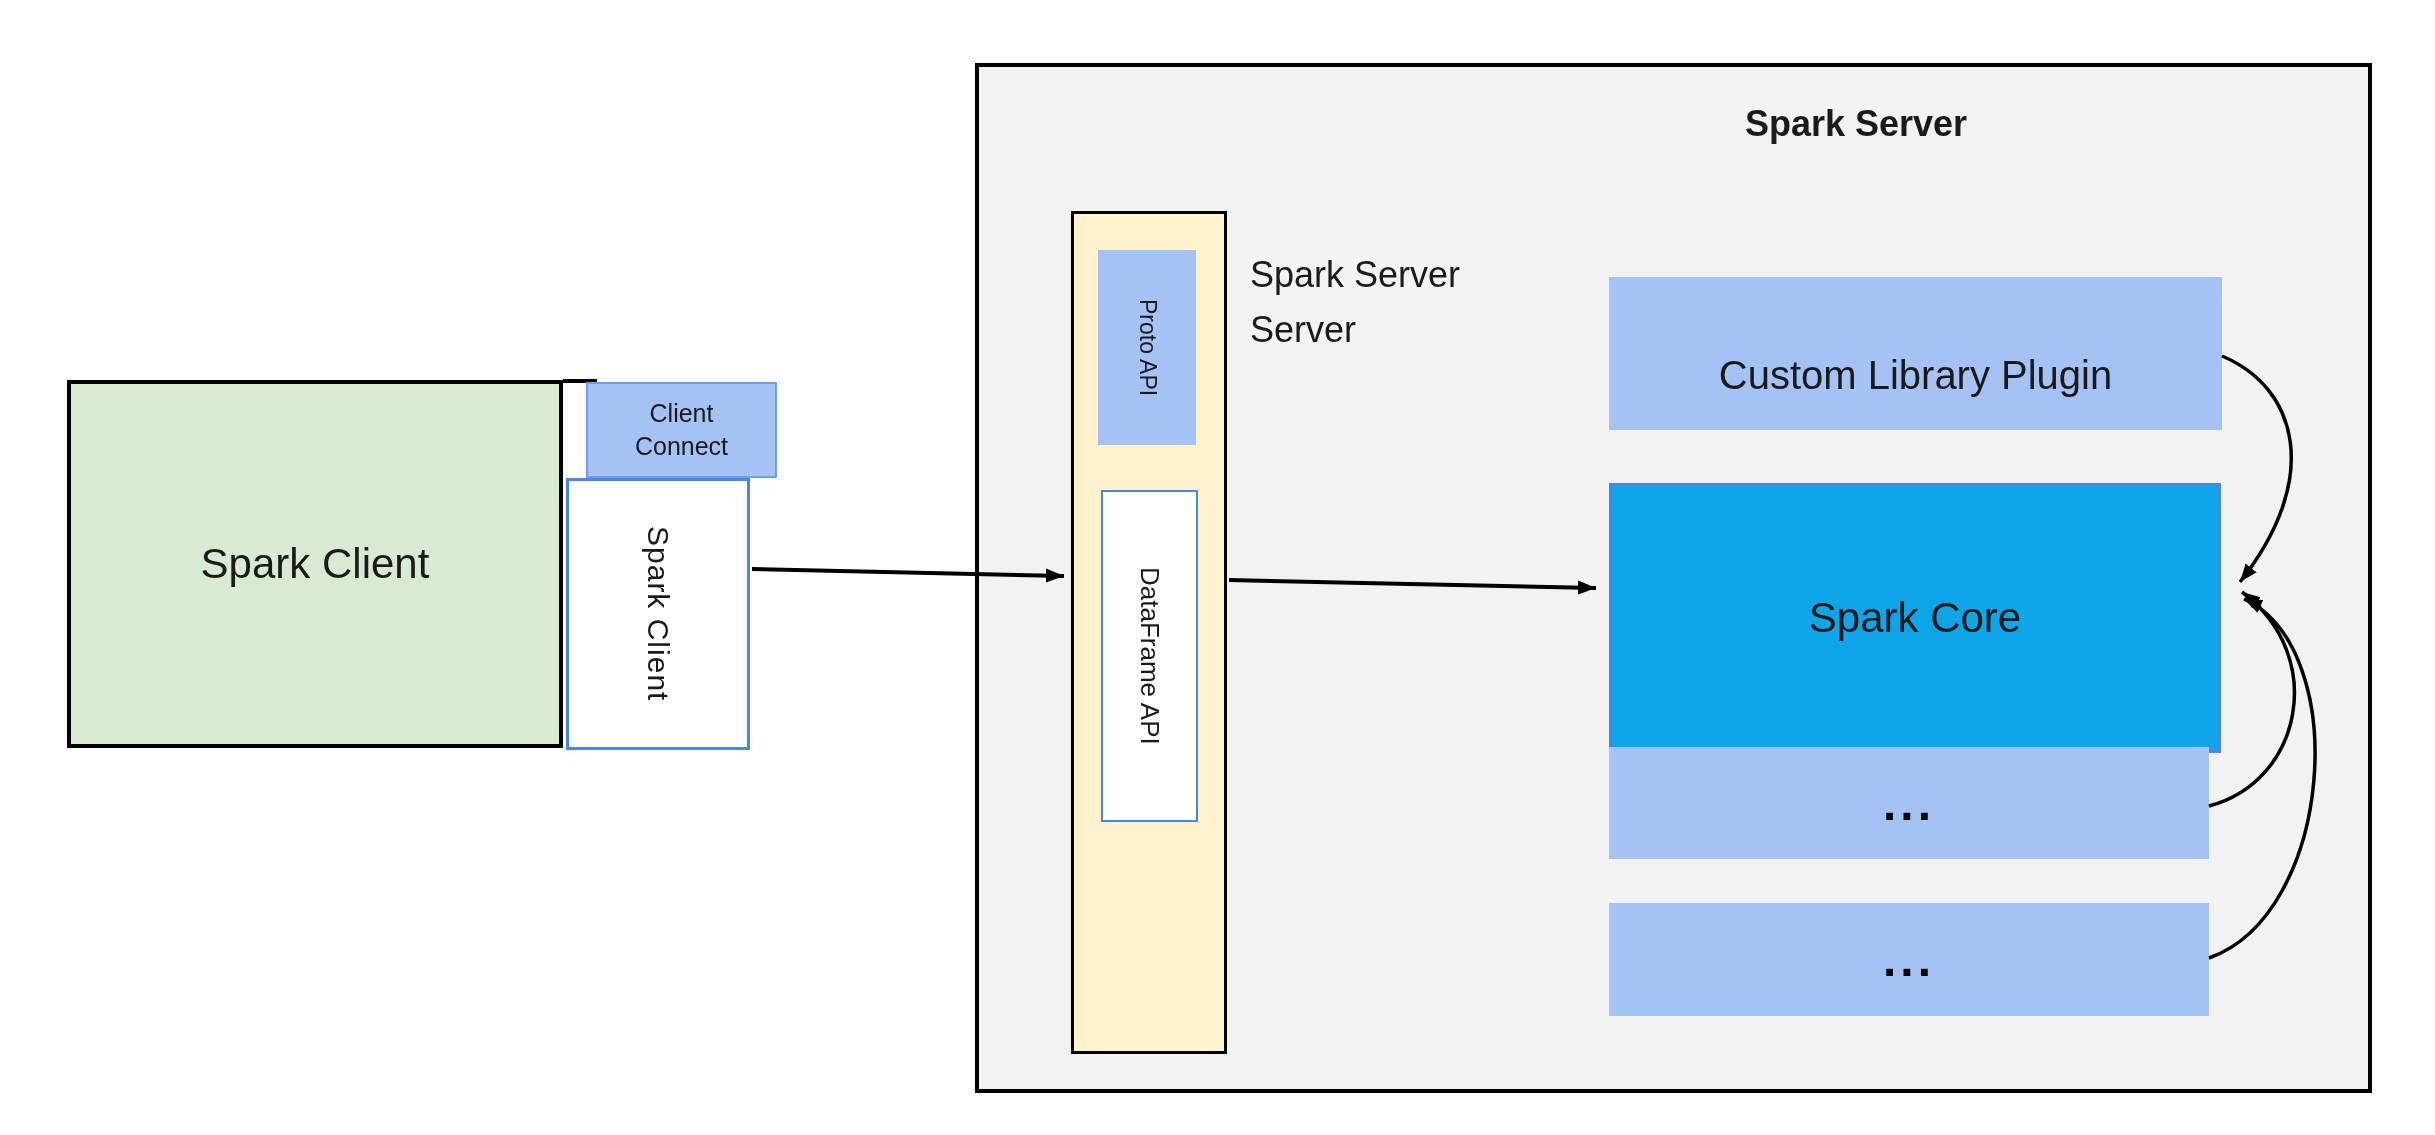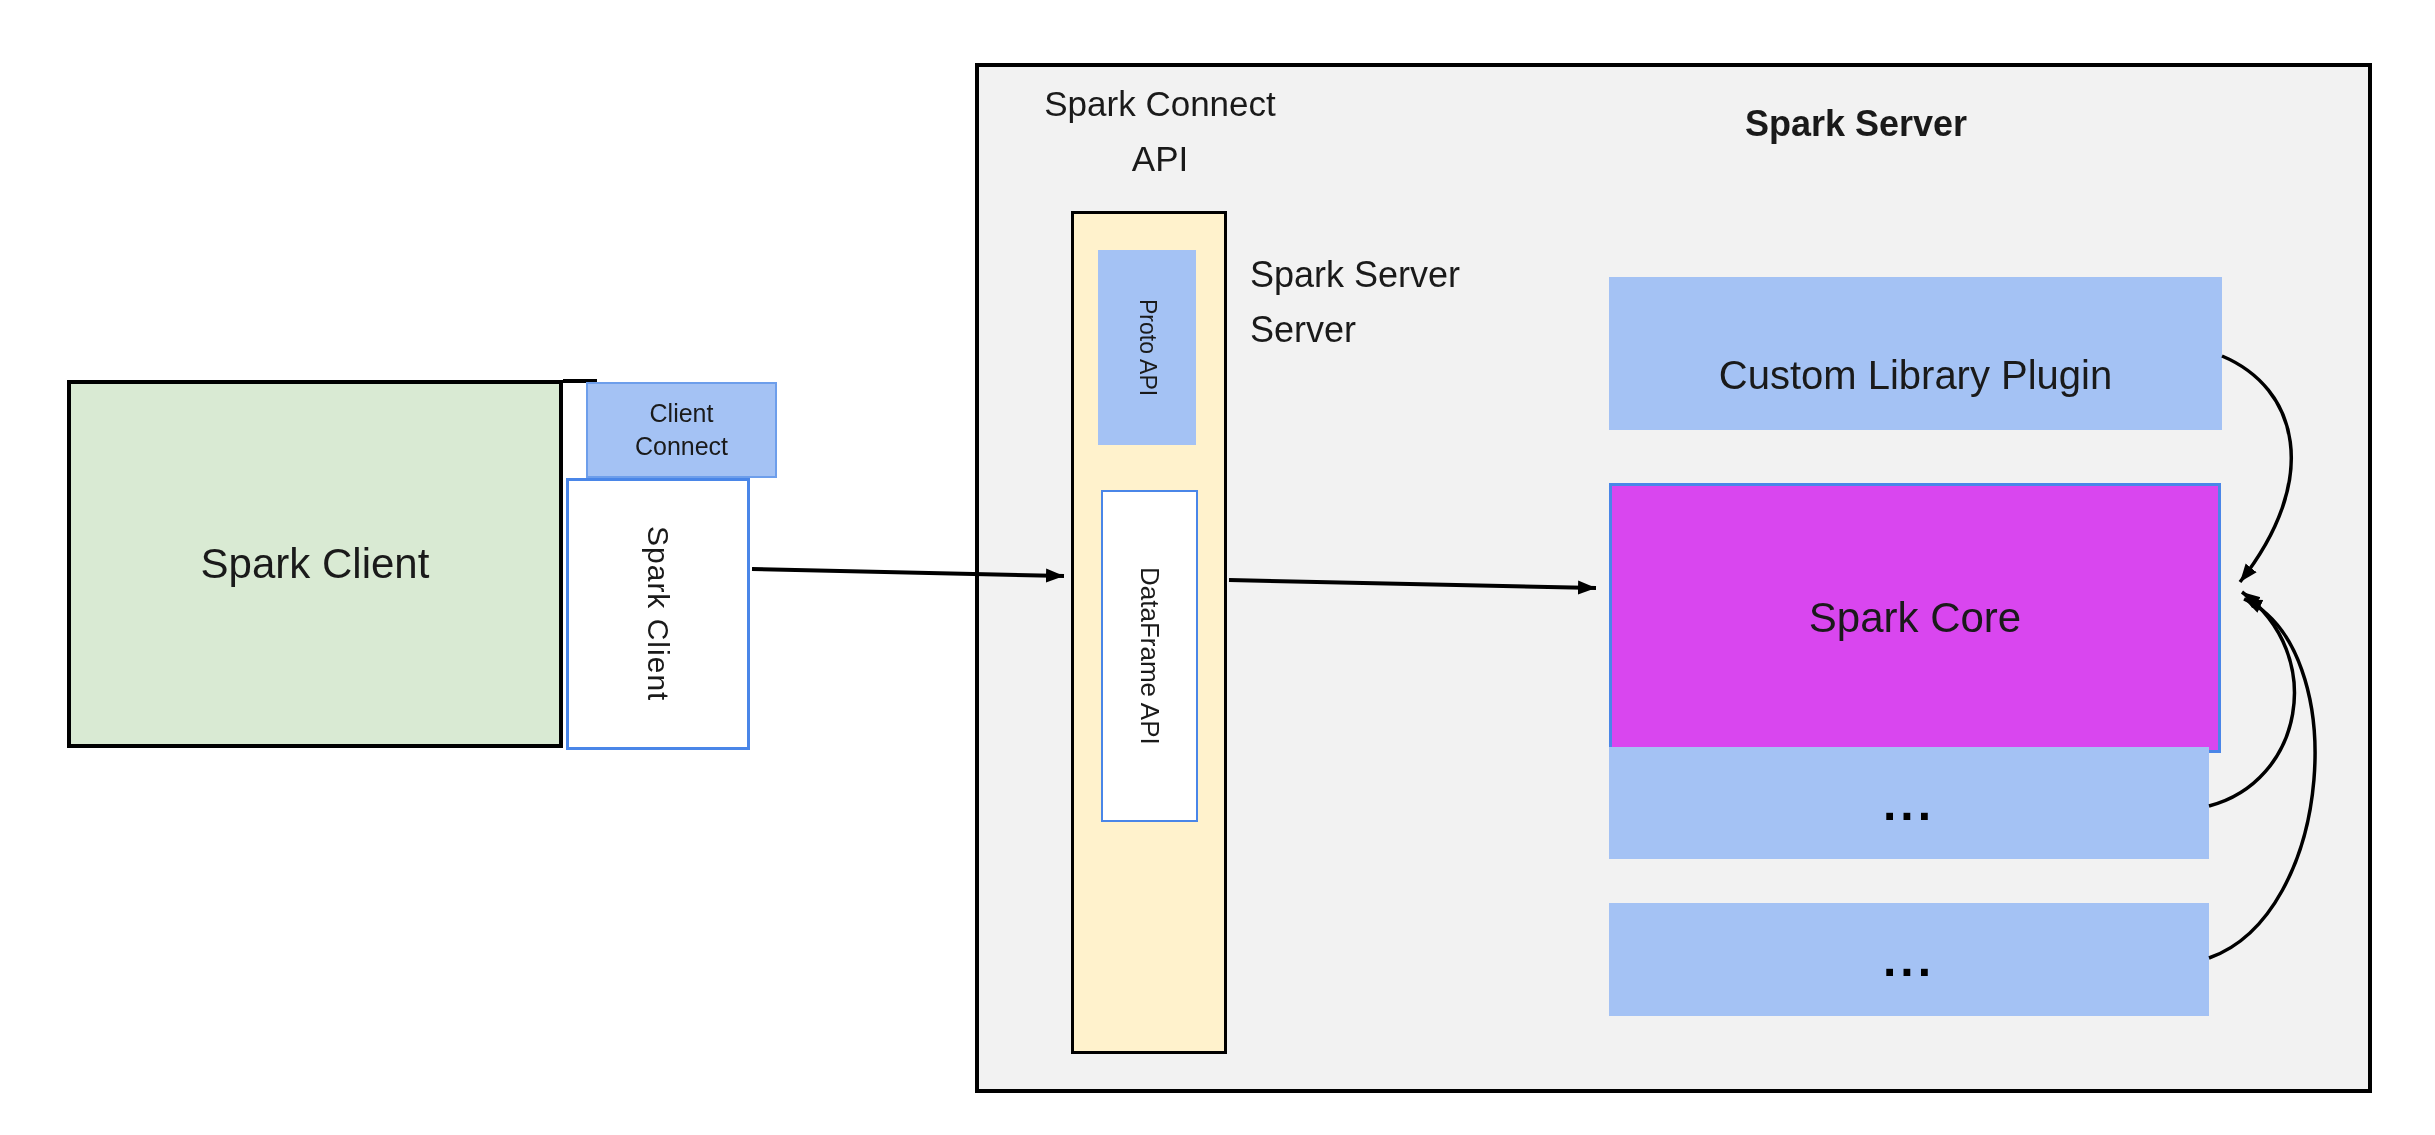--- a/index.html
+++ b/index.html
@@ -91,10 +91,6 @@
 
   <div class="abs server-box"></div>
 
-  <div class="abs connect-api-label">
-    <div>Spark Connect</div>
-    <div>API</div>
-  </div>
 
   <div class="abs server-title">Spark Server</div>
 

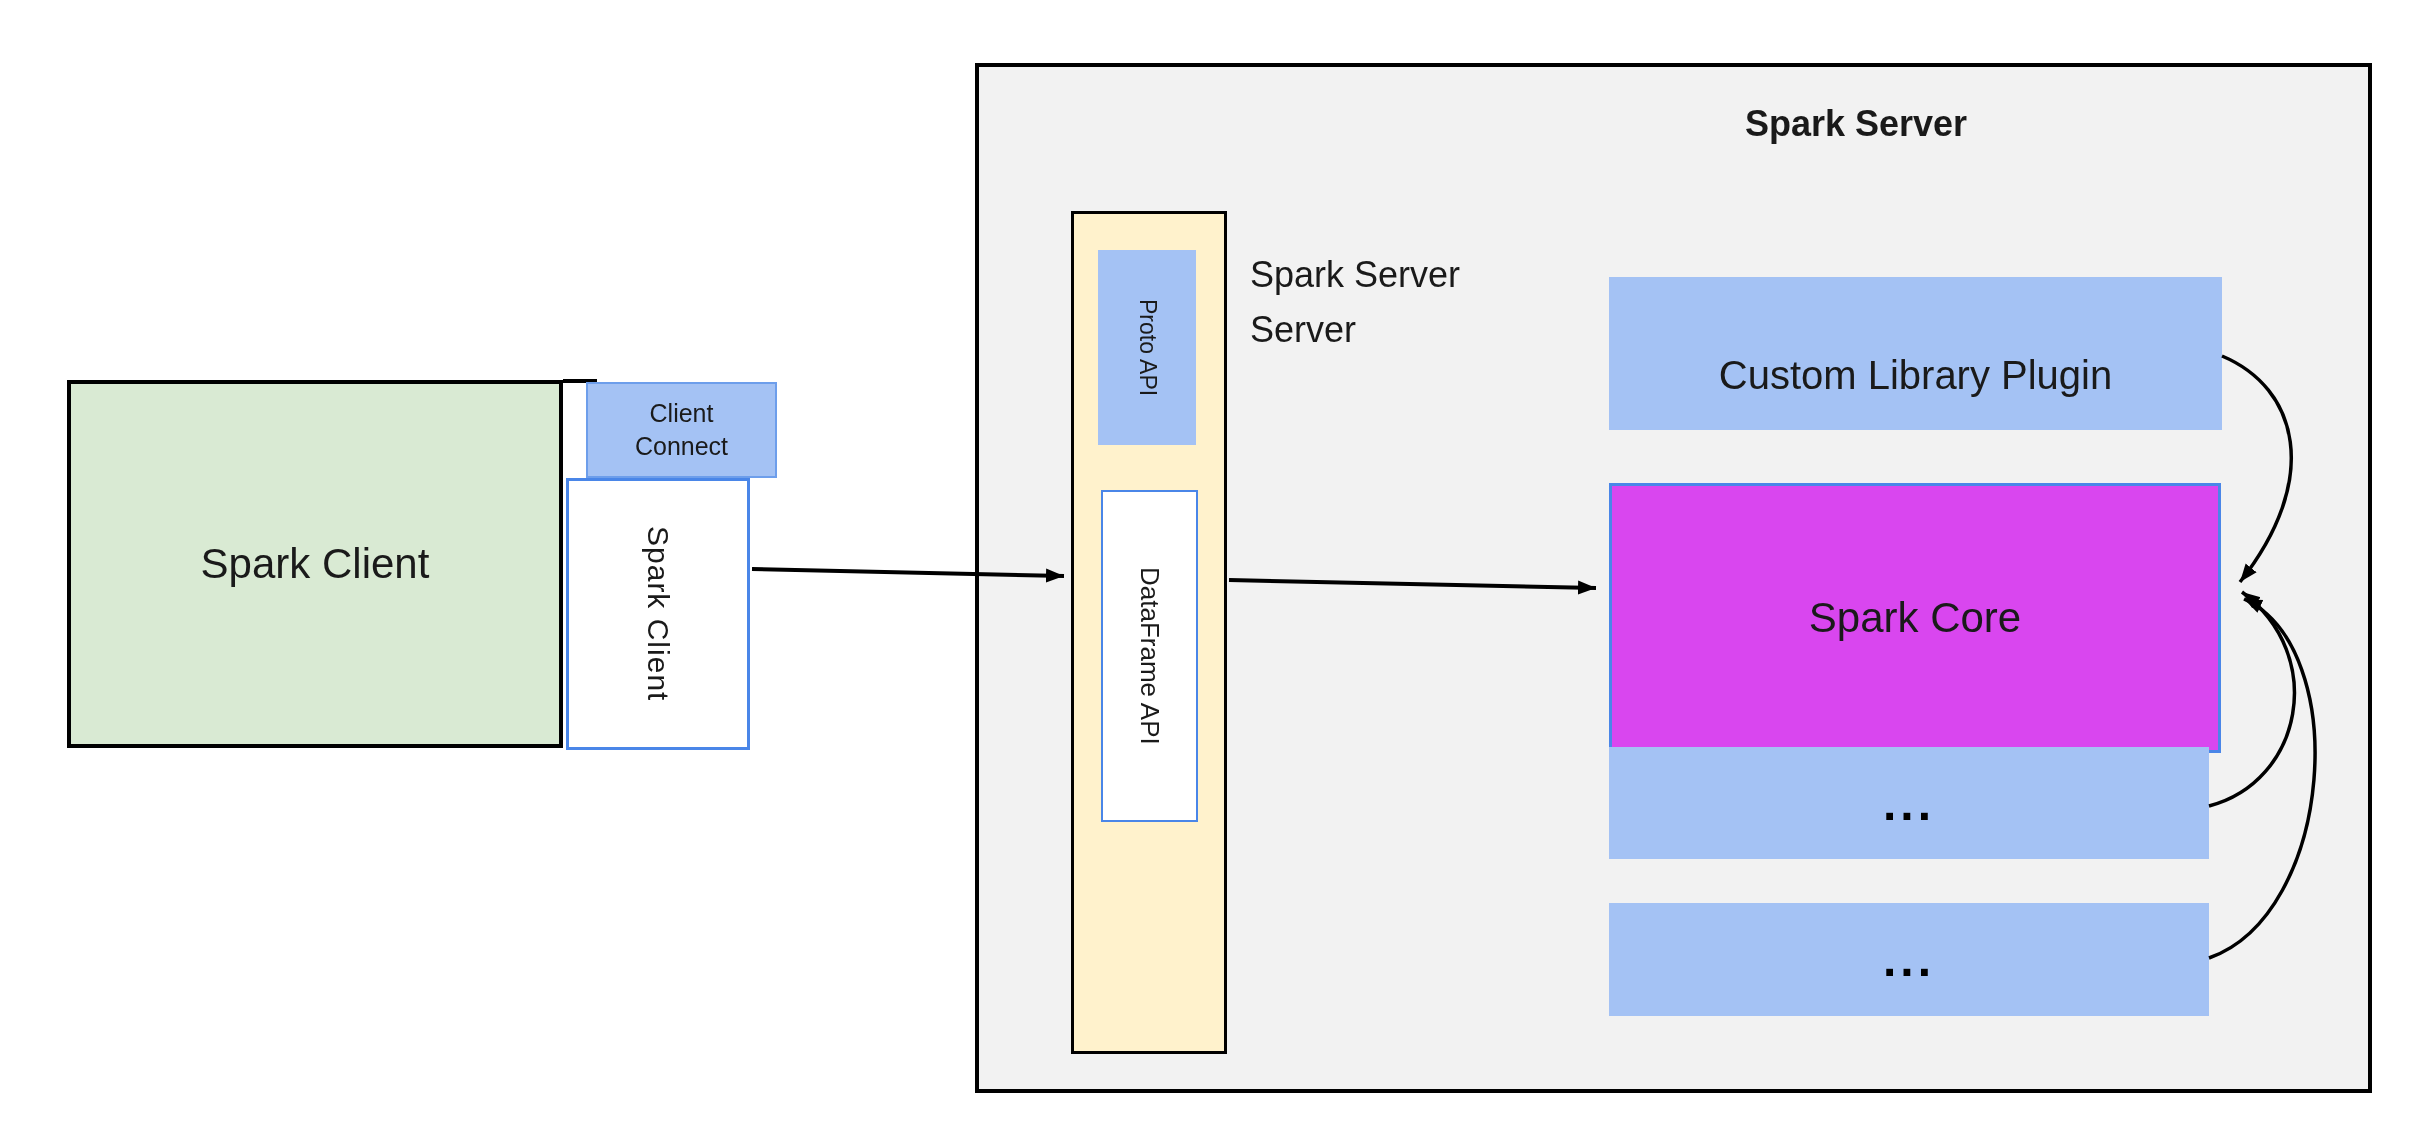--- a/index.html
+++ b/index.html
@@ -75,7 +75,7 @@
   .plugin-box .lbl{font-size:40px;margin-top:44px;}
   .core-box{
     left:1609px;top:483px;width:612px;height:270px;
-    background:#d946ef;border:3px solid #4a86e8;
+    background:#0ea5e9;border:3px solid #4a86e8;
   }
   .core-box .lbl{font-size:42px;}
   .dots-box1{left:1609px;top:747px;width:600px;height:112px;background:#a4c2f4;}

